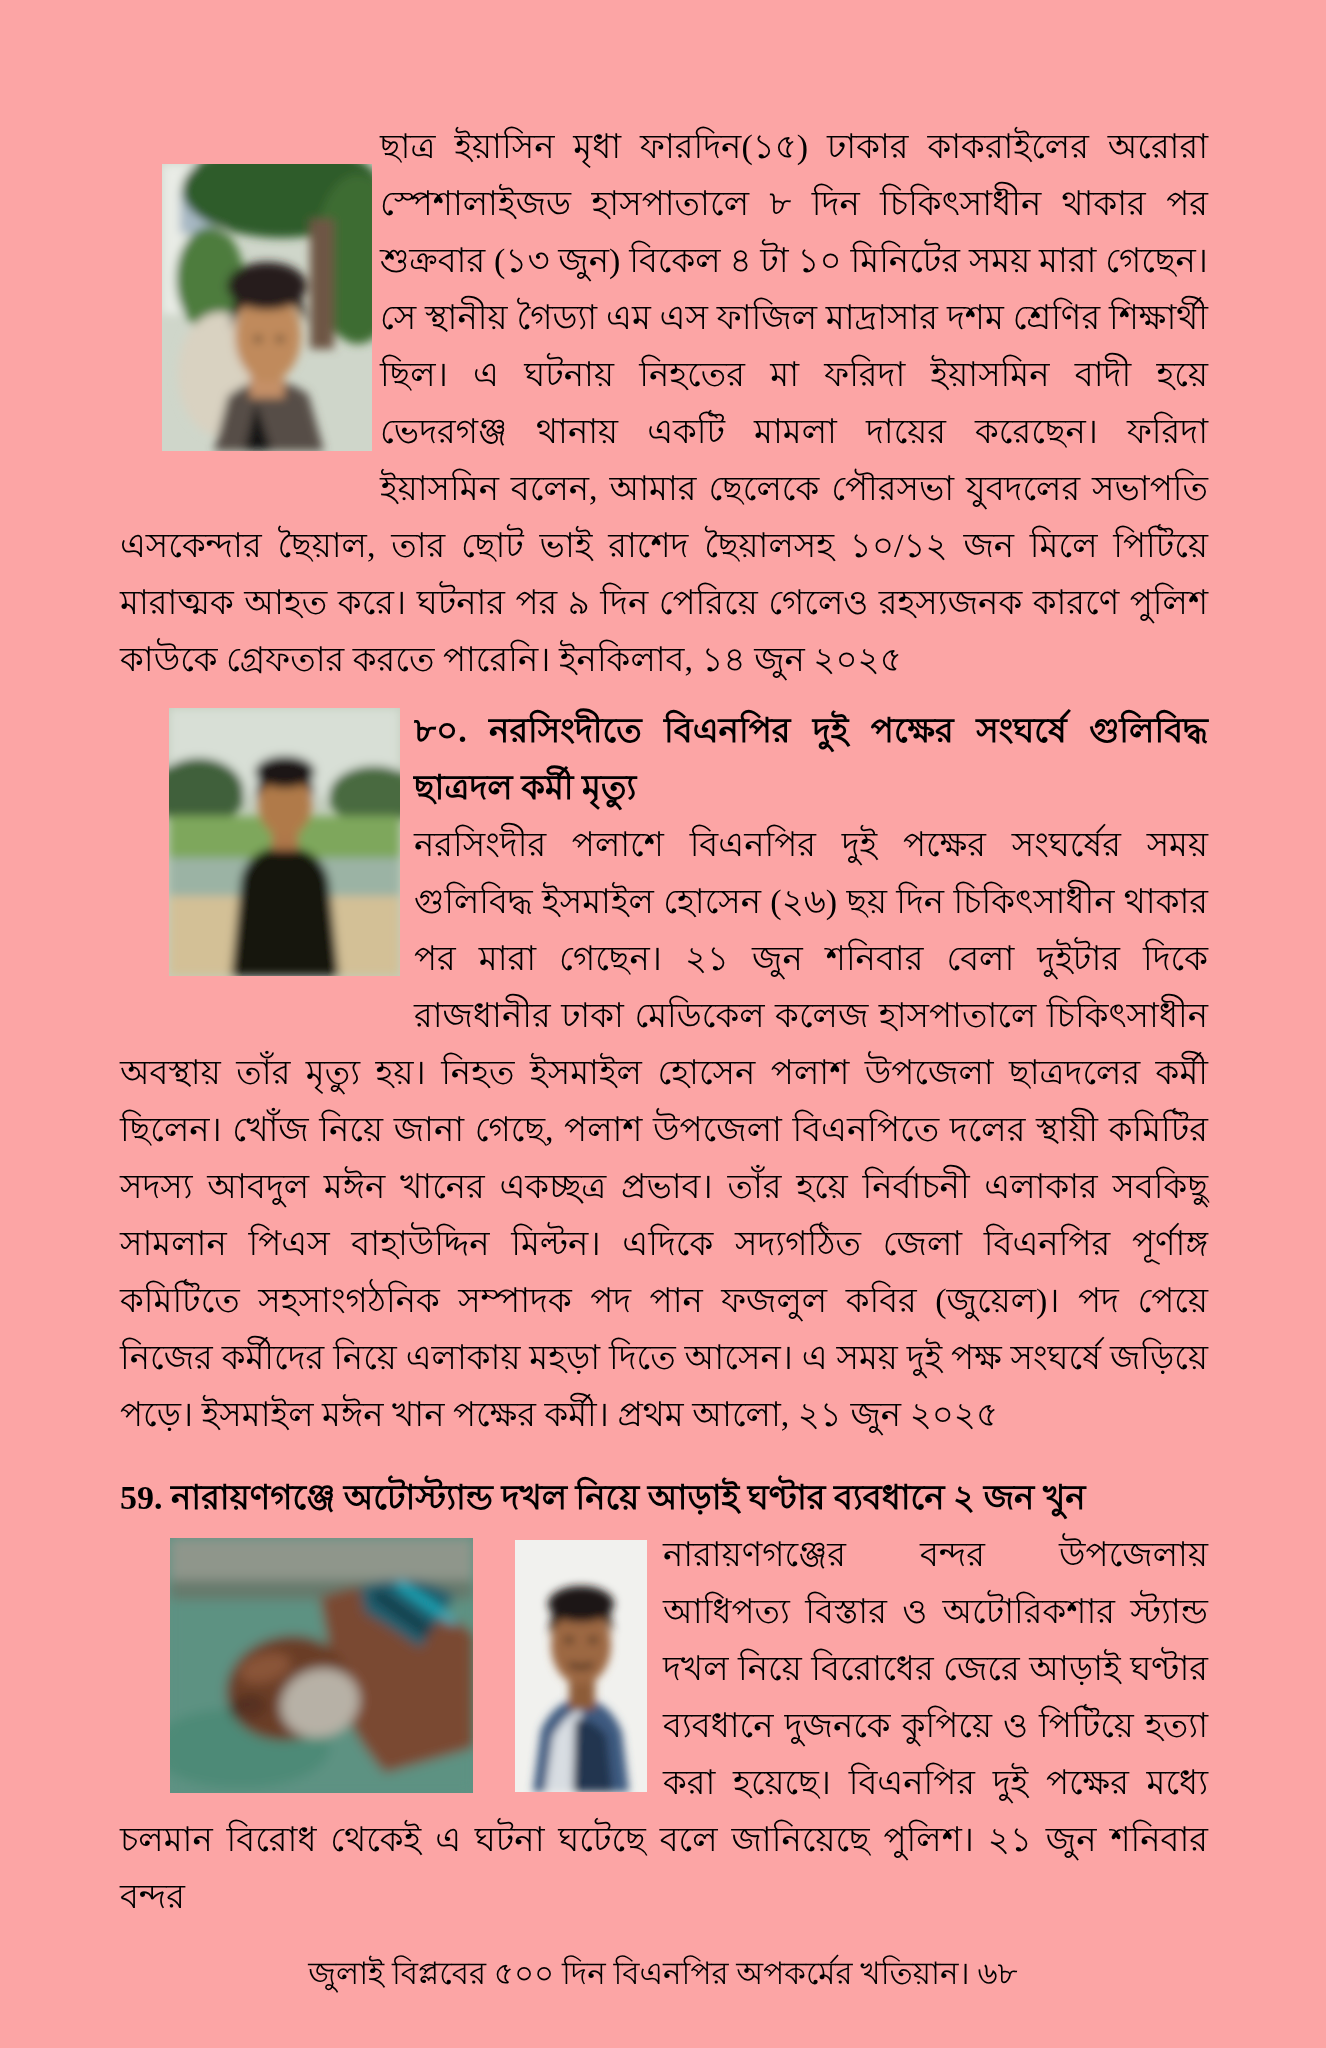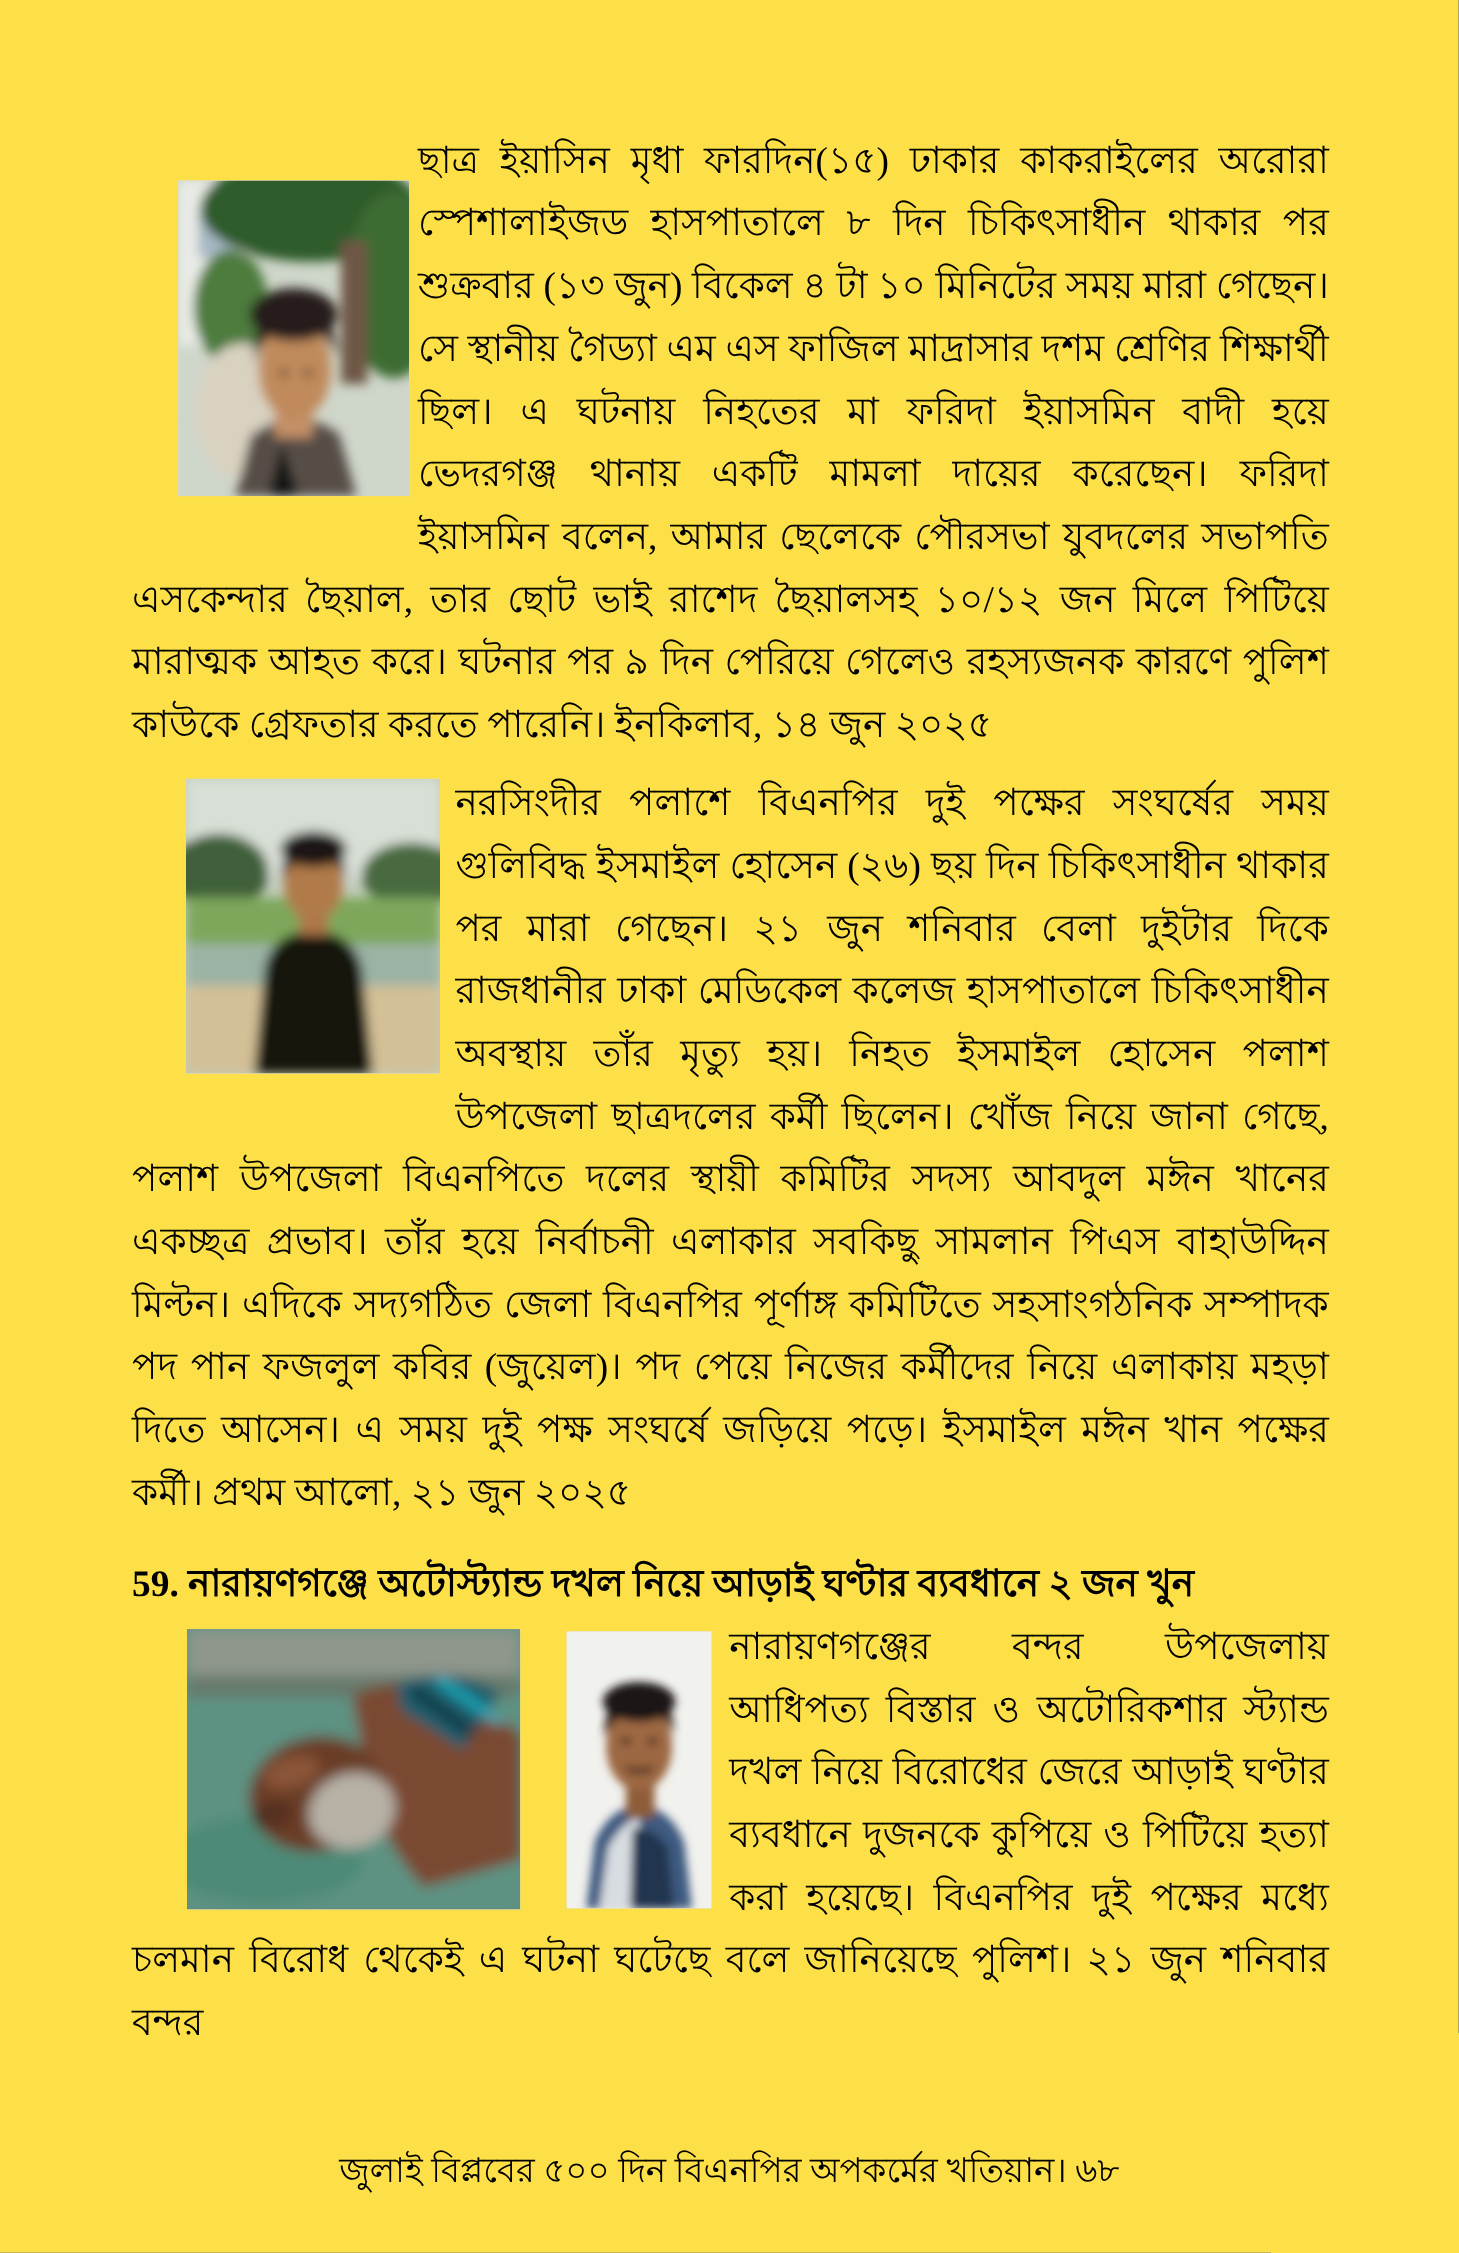--- a/index.html
+++ b/index.html
@@ -7,7 +7,7 @@
     position:relative;
     width:1326px;height:2048px;
     margin:0 auto;
-    background:#fde047;
+    background:#fca5a5;
     overflow:hidden;
     font-family:"Liberation Serif","DejaVu Serif",serif;
     color:#000;

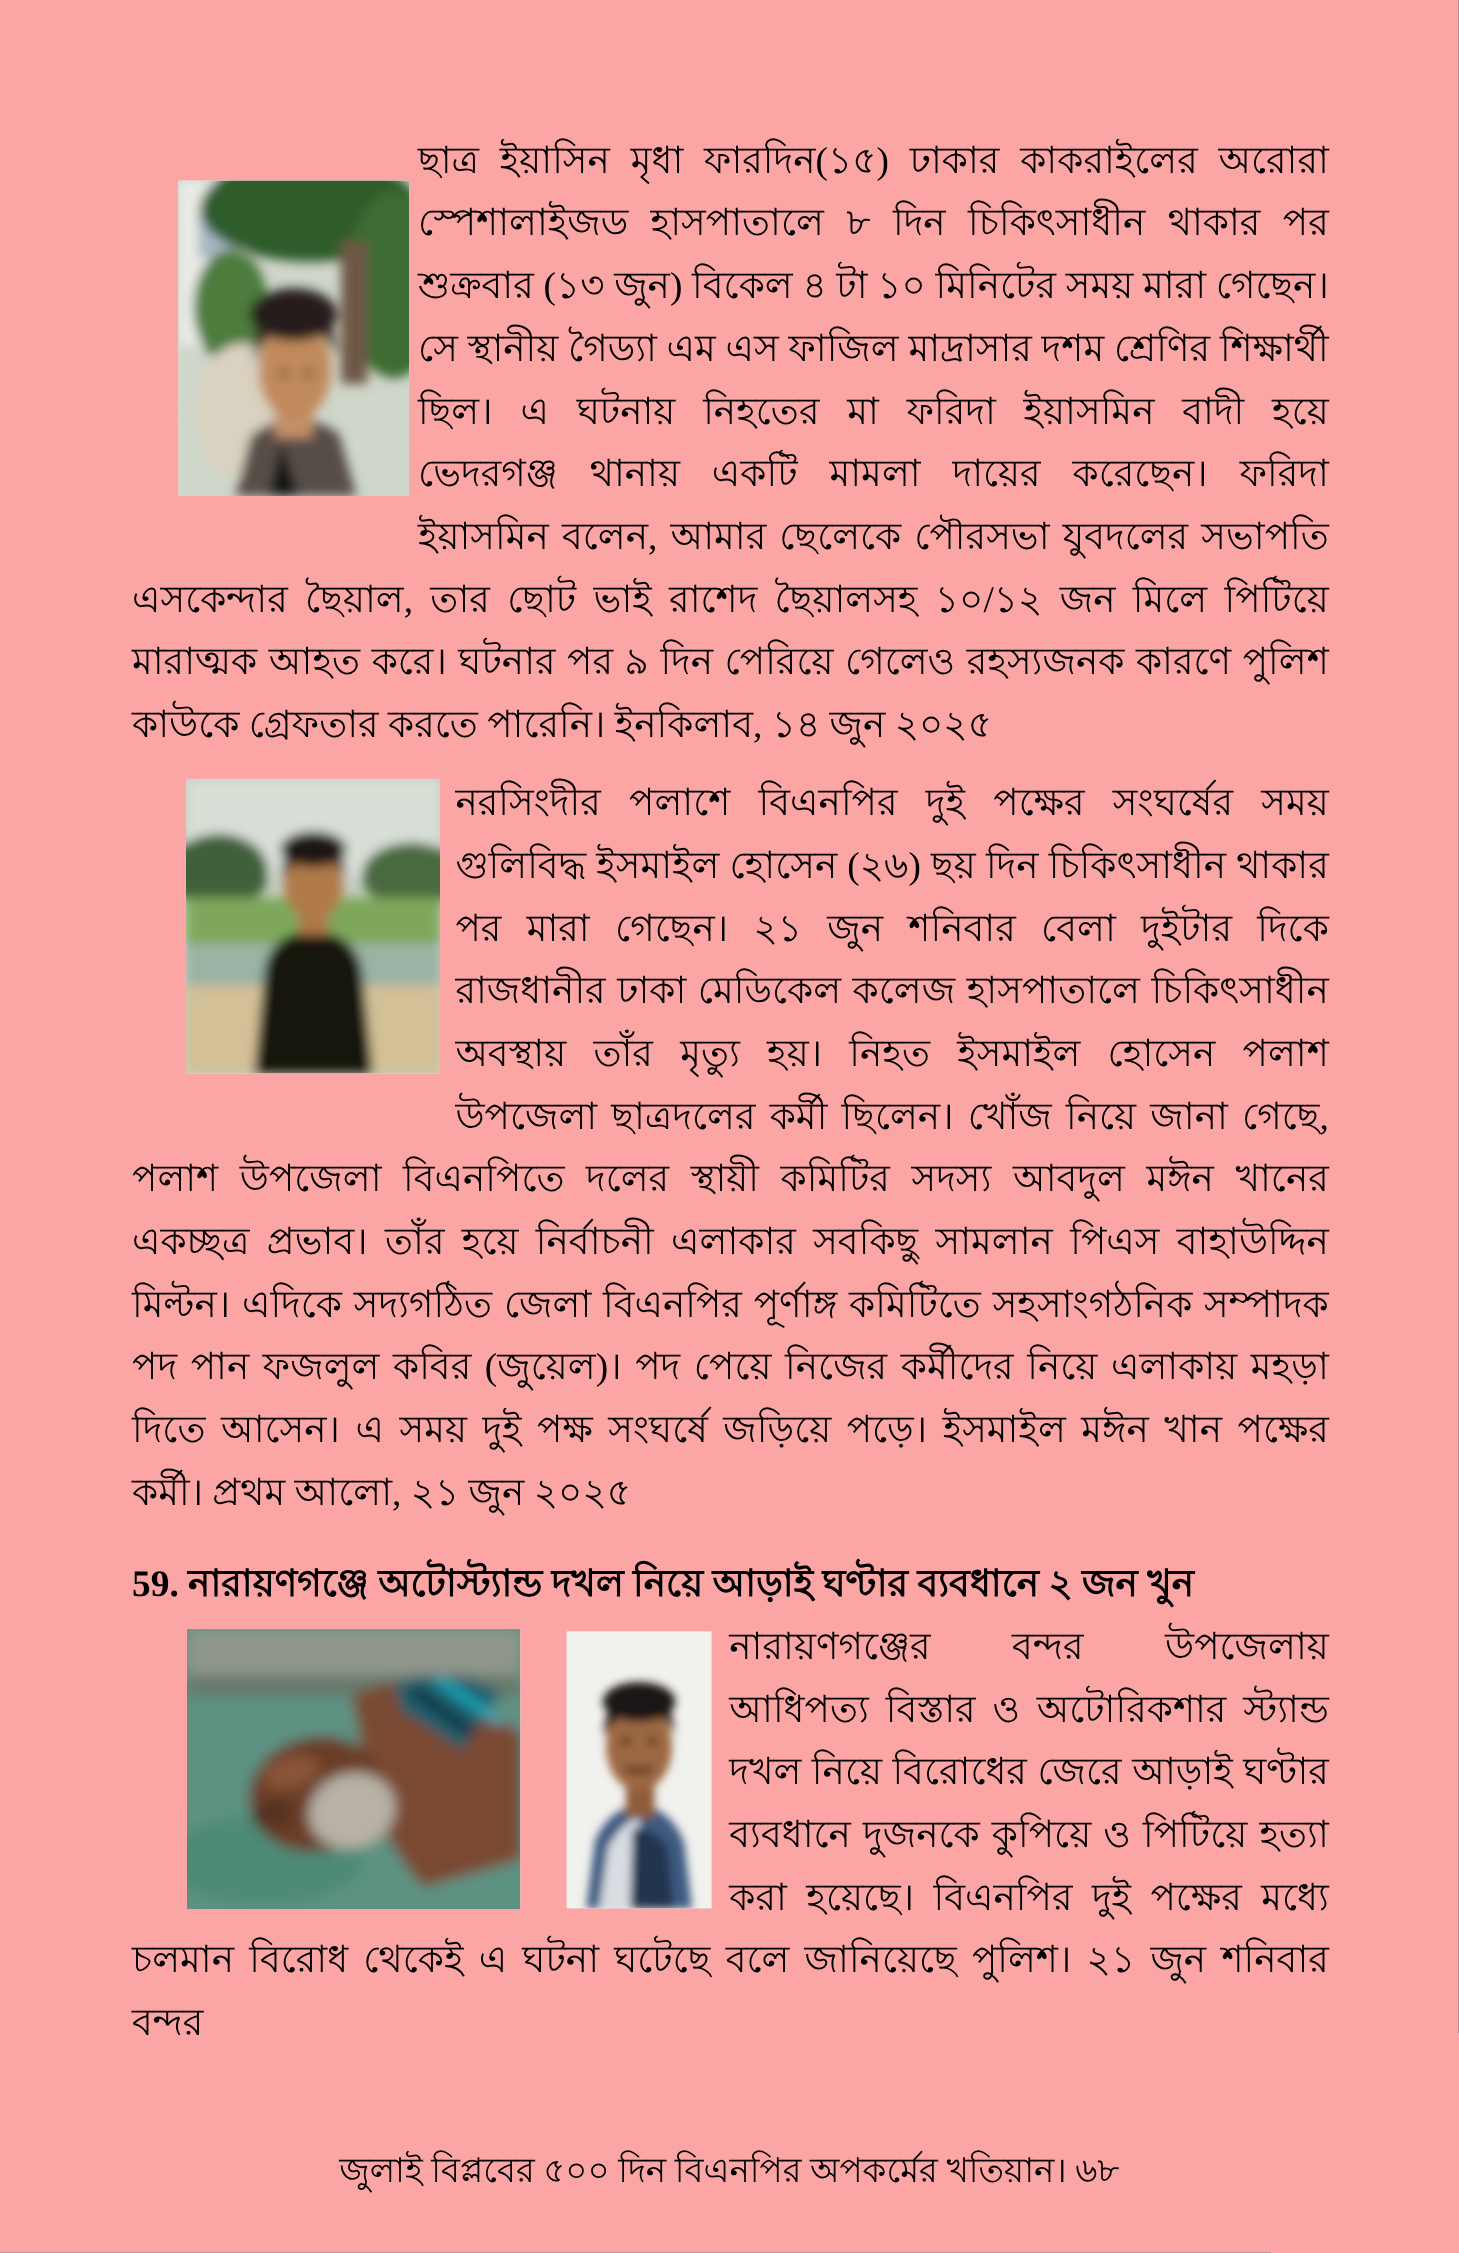--- a/index.html
+++ b/index.html
@@ -106,6 +106,7 @@
           </g>
         </svg>
       </span>
+      <div class="sec-title">৮০. নরসিংদীতে বিএনপির দুই পক্ষের সংঘর্ষে গুলিবিদ্ধ ছাত্রদল কর্মী মৃত্যু</div>
       <div class="body-text">নরসিংদীর পলাশে বিএনপির দুই পক্ষের সংঘর্ষের সময় গুলিবিদ্ধ ইসমাইল হোসেন (২৬) ছয় দিন চিকিৎসাধীন থাকার পর মারা গেছেন। ২১ জুন শনিবার বেলা দুইটার দিকে রাজধানীর ঢাকা মেডিকেল কলেজ হাসপাতালে চিকিৎসাধীন অবস্থায় তাঁর মৃত্যু হয়। নিহত ইসমাইল হোসেন পলাশ উপজেলা ছাত্রদলের কর্মী ছিলেন। খোঁজ নিয়ে জানা গেছে, পলাশ উপজেলা বিএনপিতে দলের স্থায়ী কমিটির সদস্য আবদুল মঈন খানের একচ্ছত্র প্রভাব। তাঁর হয়ে নির্বাচনী এলাকার সবকিছু সামলান পিএস বাহাউদ্দিন মিল্টন। এদিকে সদ্যগঠিত জেলা বিএনপির পূর্ণাঙ্গ কমিটিতে সহসাংগঠনিক সম্পাদক পদ পান ফজলুল কবির (জুয়েল)। পদ পেয়ে নিজের কর্মীদের নিয়ে এলাকায় মহড়া দিতে আসেন। এ সময় দুই পক্ষ সংঘর্ষে জড়িয়ে পড়ে। ইসমাইল মঈন খান পক্ষের কর্মী। প্রথম আলো, ২১ জুন ২০২৫</div>
     </div>
 

